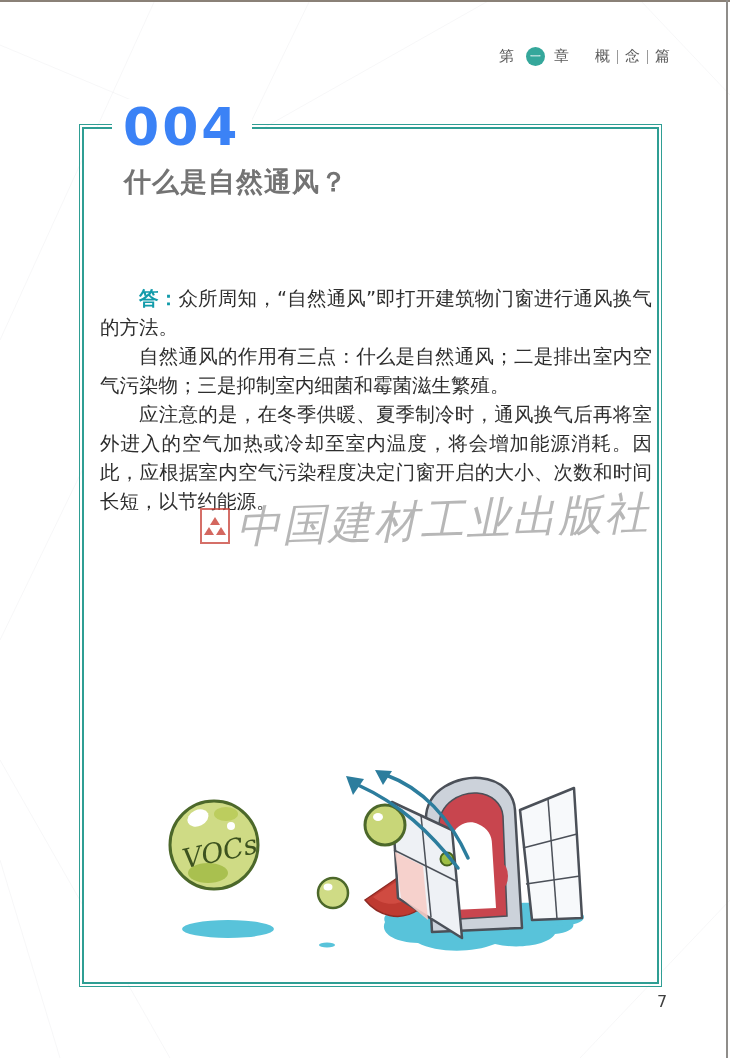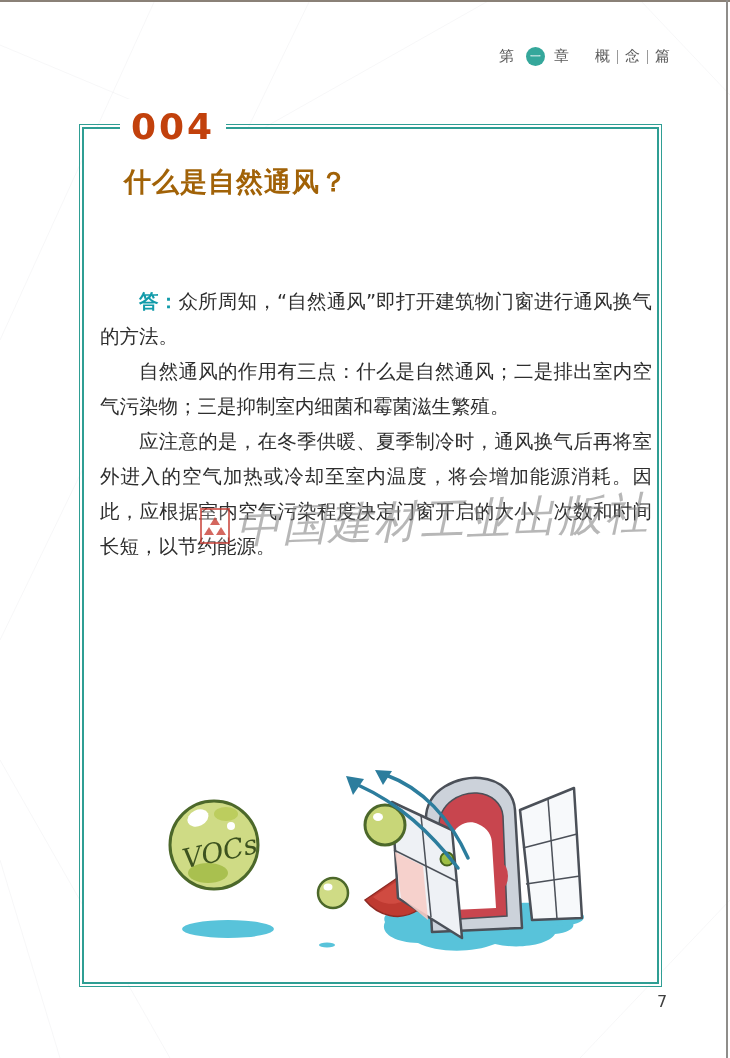--- a/index.html
+++ b/index.html
@@ -40,10 +40,10 @@
     box-sizing:border-box;z-index:1;
   }
   .card-number{
-    position:absolute;left:120px;top:99px;z-index:3;
+    position:absolute;left:112px;top:99px;z-index:3;
     background:#ffffff;padding:0 11px;
-    font-size:36px;line-height:56px;font-weight:bold;
-    color:#c2410c;letter-spacing:3px;
+    font-size:52px;line-height:56px;font-weight:bold;
+    color:#3b82f6;letter-spacing:3px;
   }
   .card-title{
     position:absolute;left:124px;top:164px;z-index:2;

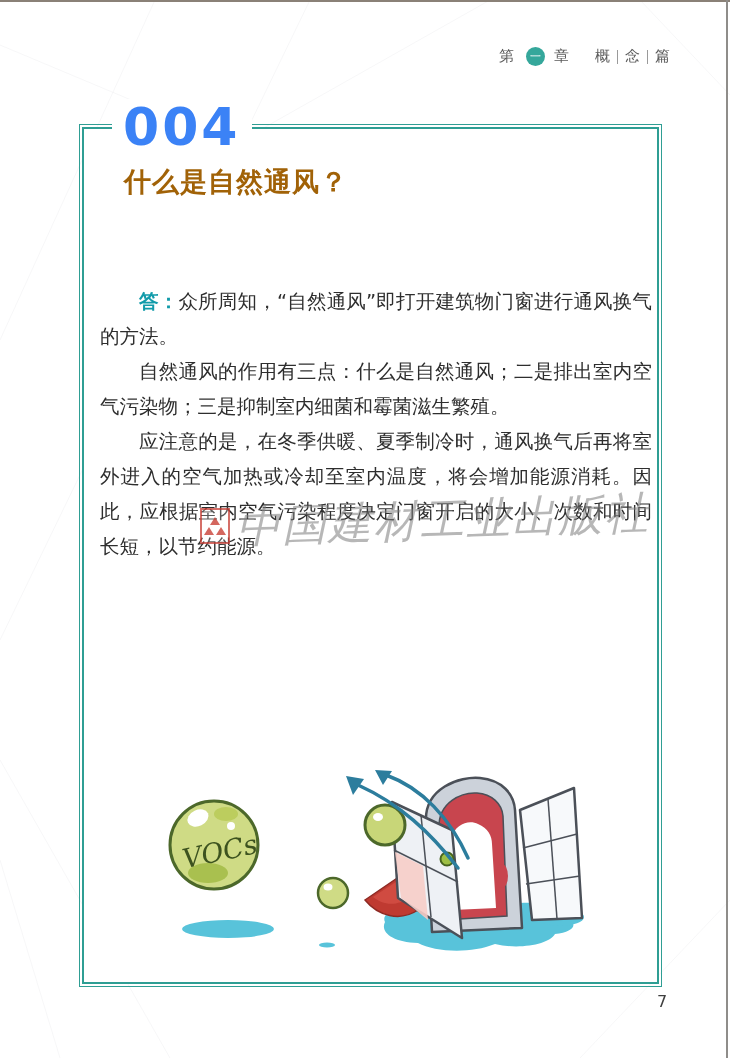--- a/index.html
+++ b/index.html
@@ -47,7 +47,7 @@
   }
   .card-title{
     position:absolute;left:124px;top:164px;z-index:2;
-    font-size:27px;font-weight:bold;color:#a16207;letter-spacing:1px;
+    font-size:27px;font-weight:bold;color:#737373;letter-spacing:1px;
   }
   .body-text{
     position:absolute;left:100px;top:284px;width:552px;z-index:2;

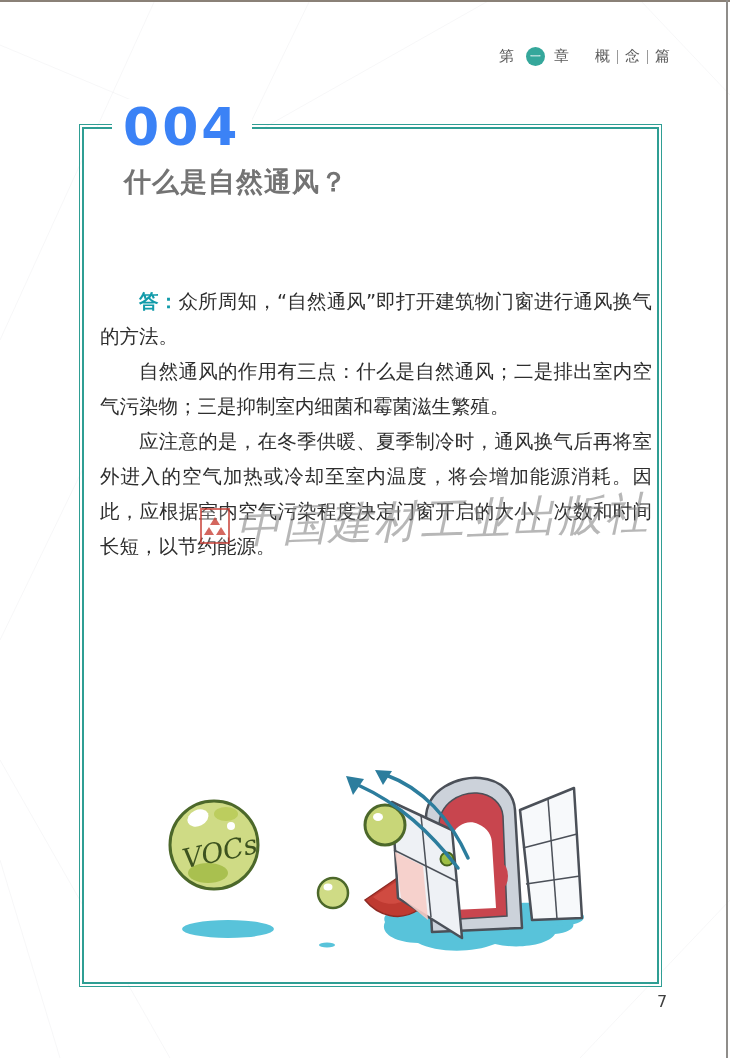--- a/index.html
+++ b/index.html
@@ -51,7 +51,7 @@
   }
   .body-text{
     position:absolute;left:100px;top:284px;width:552px;z-index:2;
-    font-size:19.5px;line-height:35px;color:#2e2e2e;
+    font-size:19.5px;line-height:29px;color:#2e2e2e;
     text-align:justify;
   }
   .body-text p{margin:0;text-indent:2em;}

